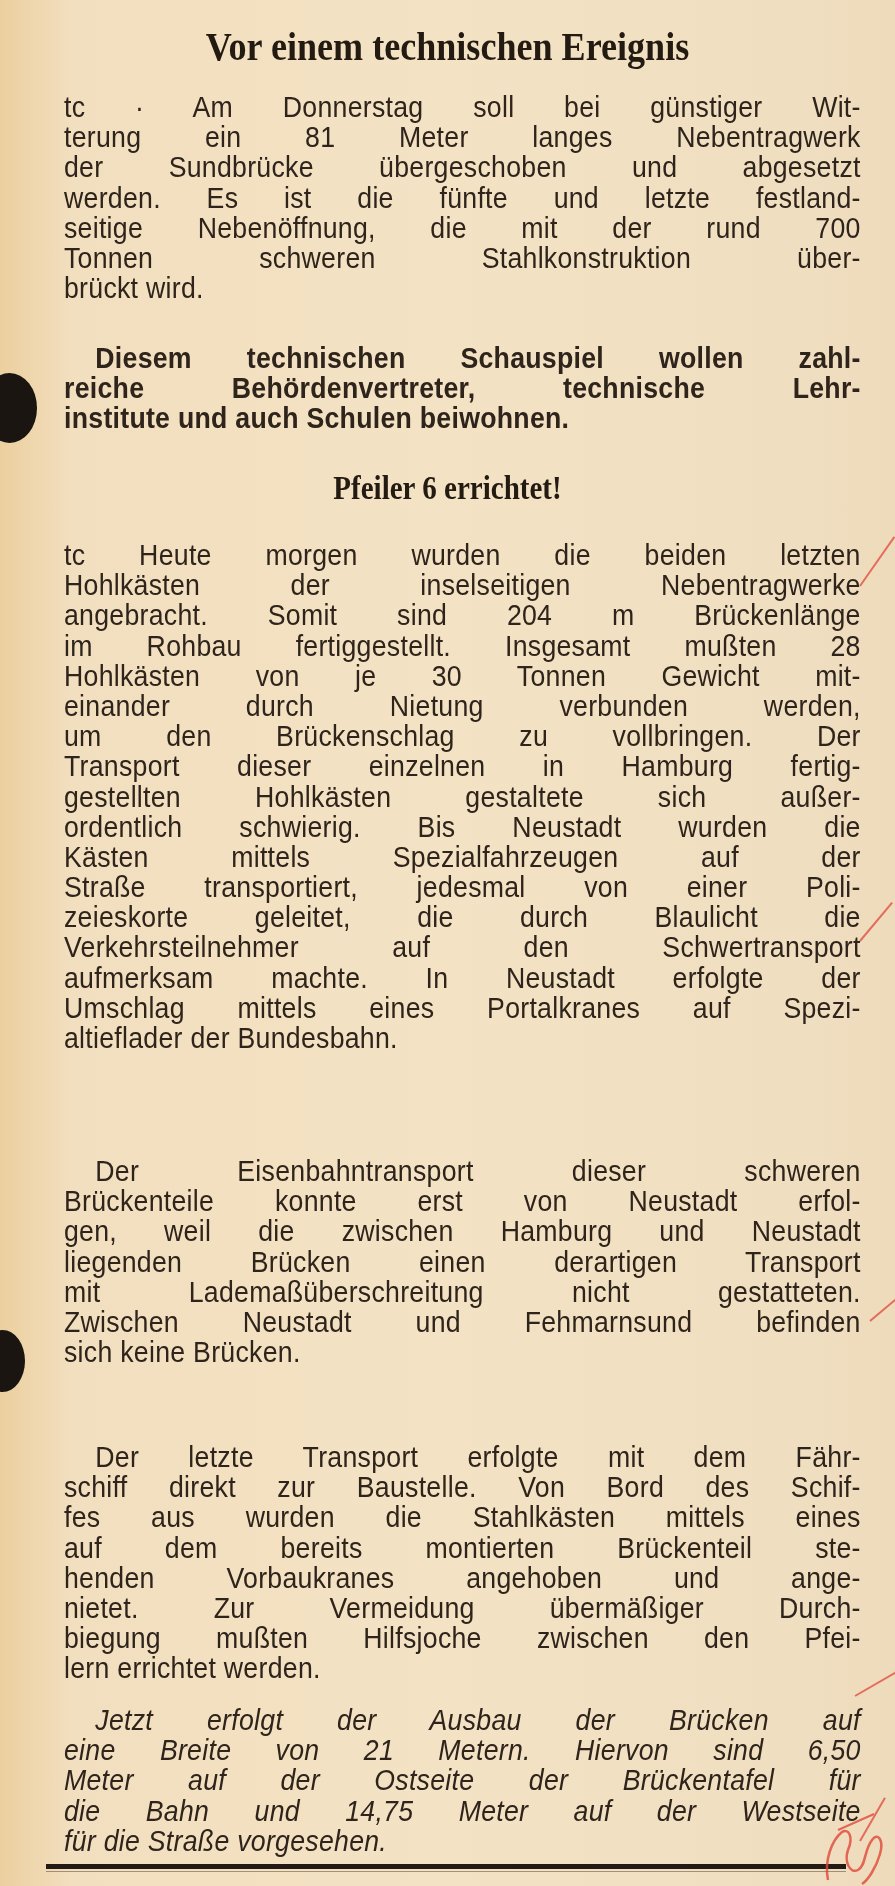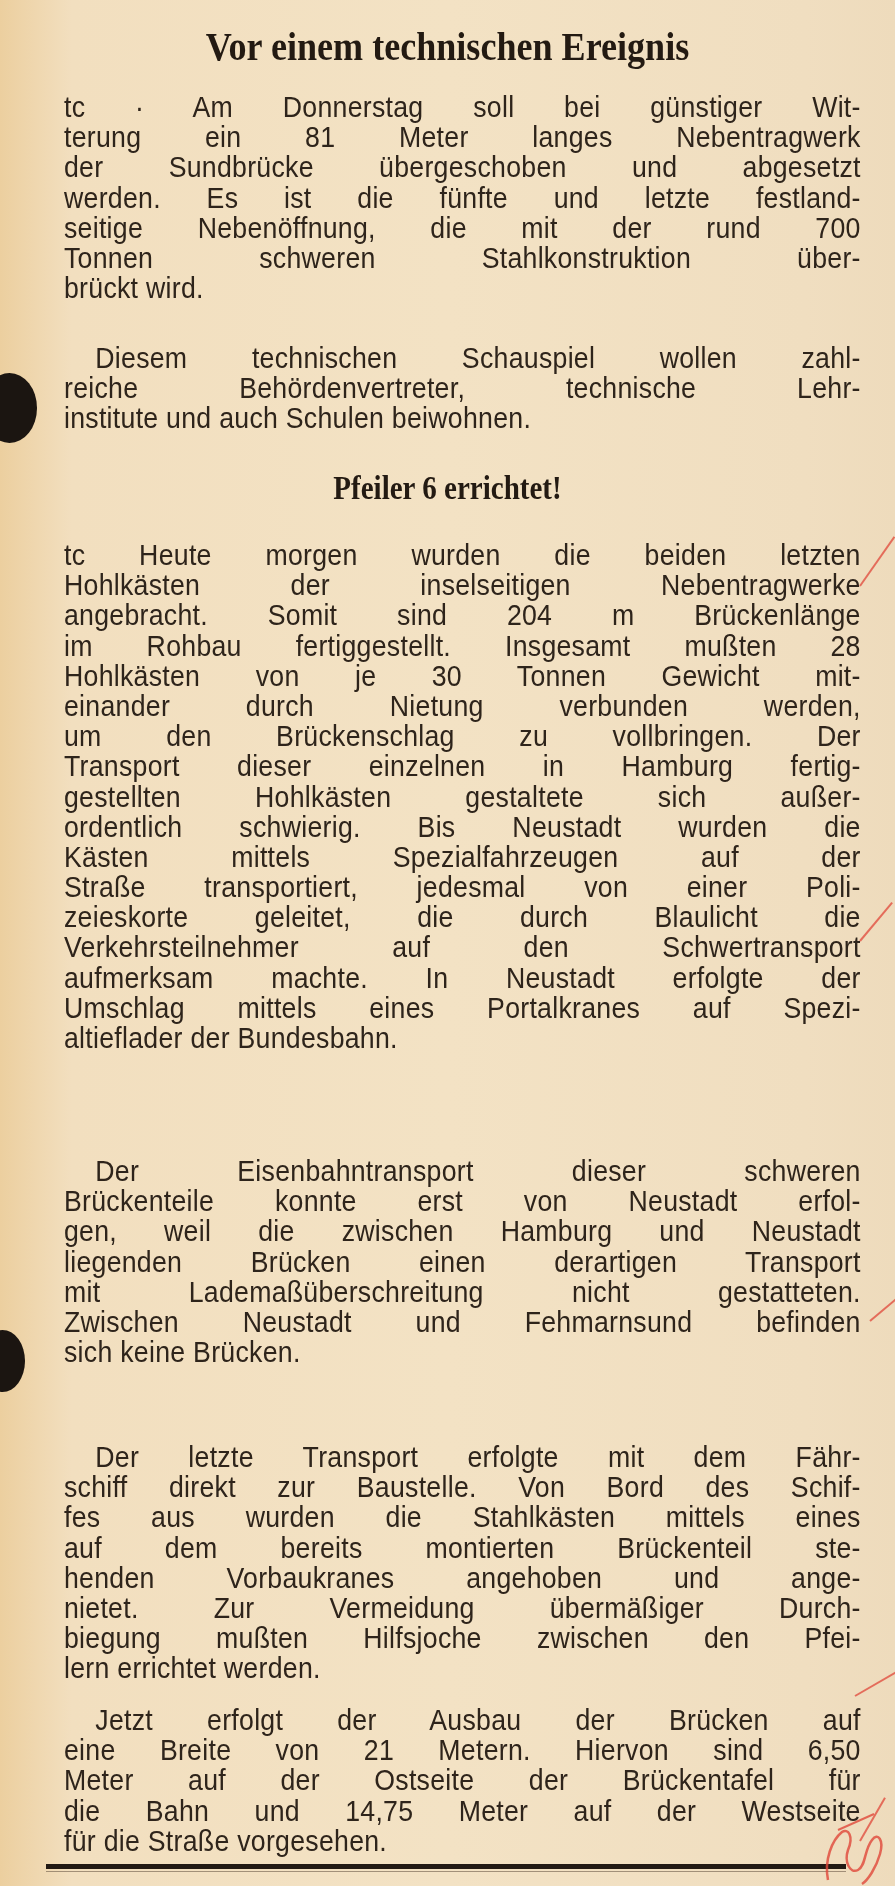--- a/index.html
+++ b/index.html
@@ -66,7 +66,7 @@
       width: 832px;
     }
     .a1 { top: 76px; }
-    .a2 { top: 327px; }
+    .a2 { top: 327px; font-weight: bold; }
     .a3 { top: 524px; }
     .a4 { top: 1140px; }
     .a5 { top: 1426px; }

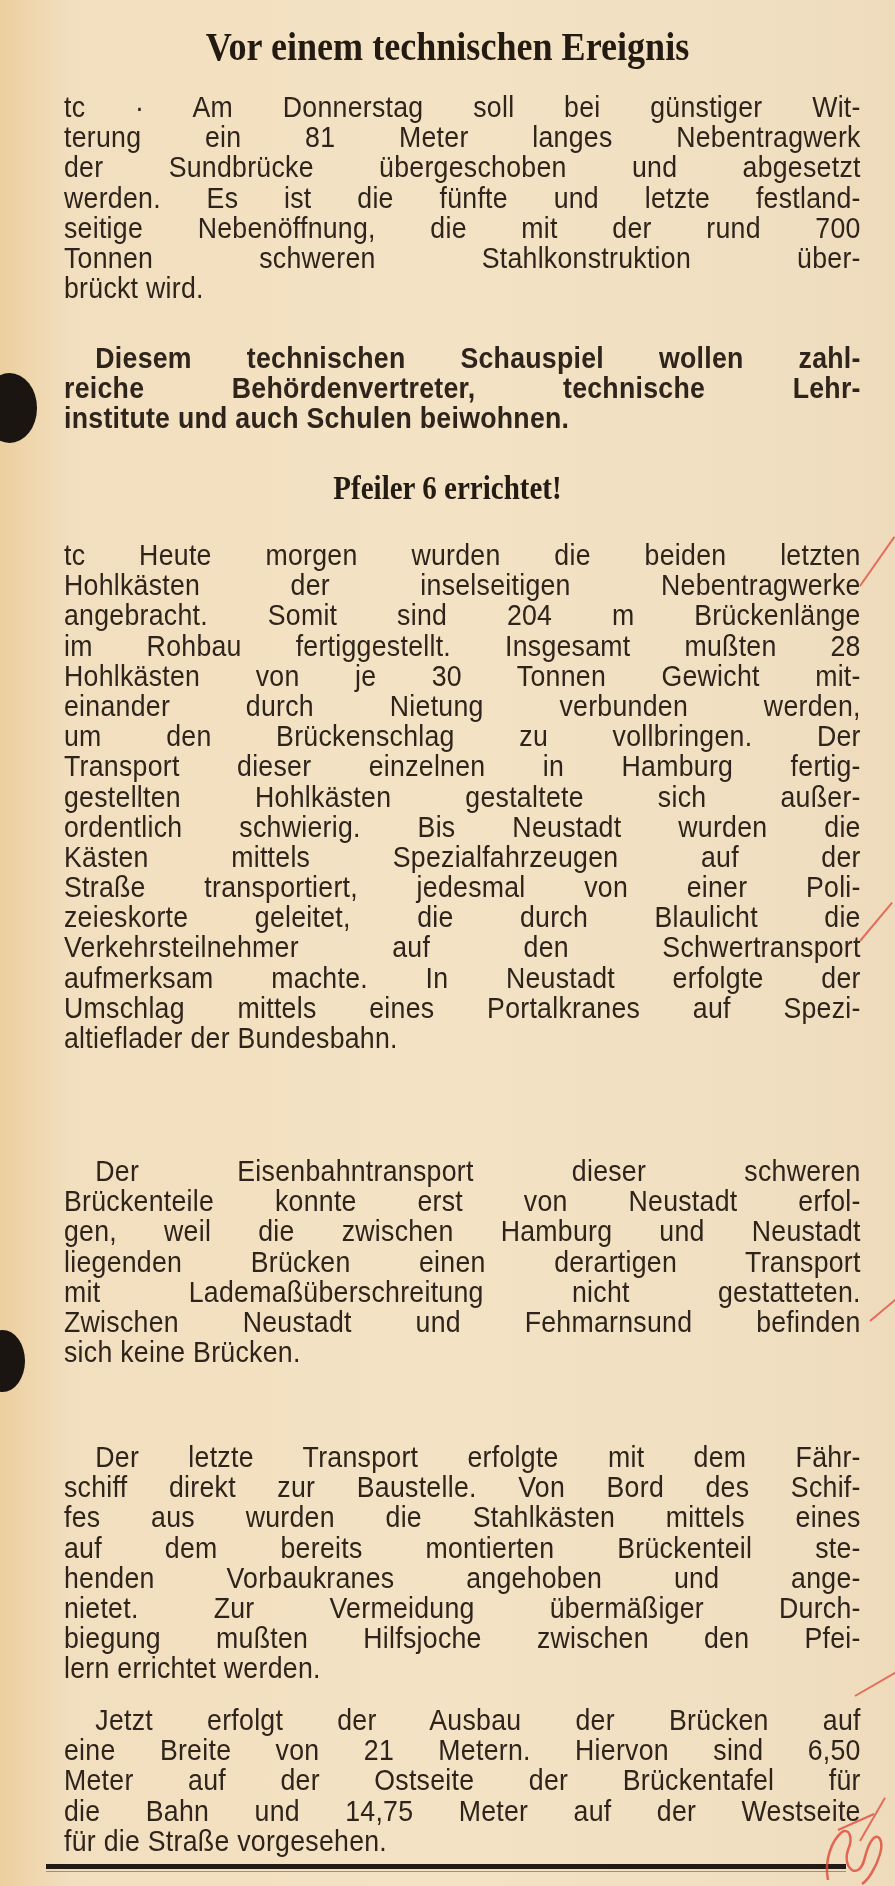--- a/index.html
+++ b/index.html
@@ -70,7 +70,7 @@
     .a3 { top: 524px; }
     .a4 { top: 1140px; }
     .a5 { top: 1426px; }
-    .a6 { top: 1689px; }
+    .a6 { top: 1689px; font-style: italic; }
     .rule {
       position: absolute;
       left: 46px;

